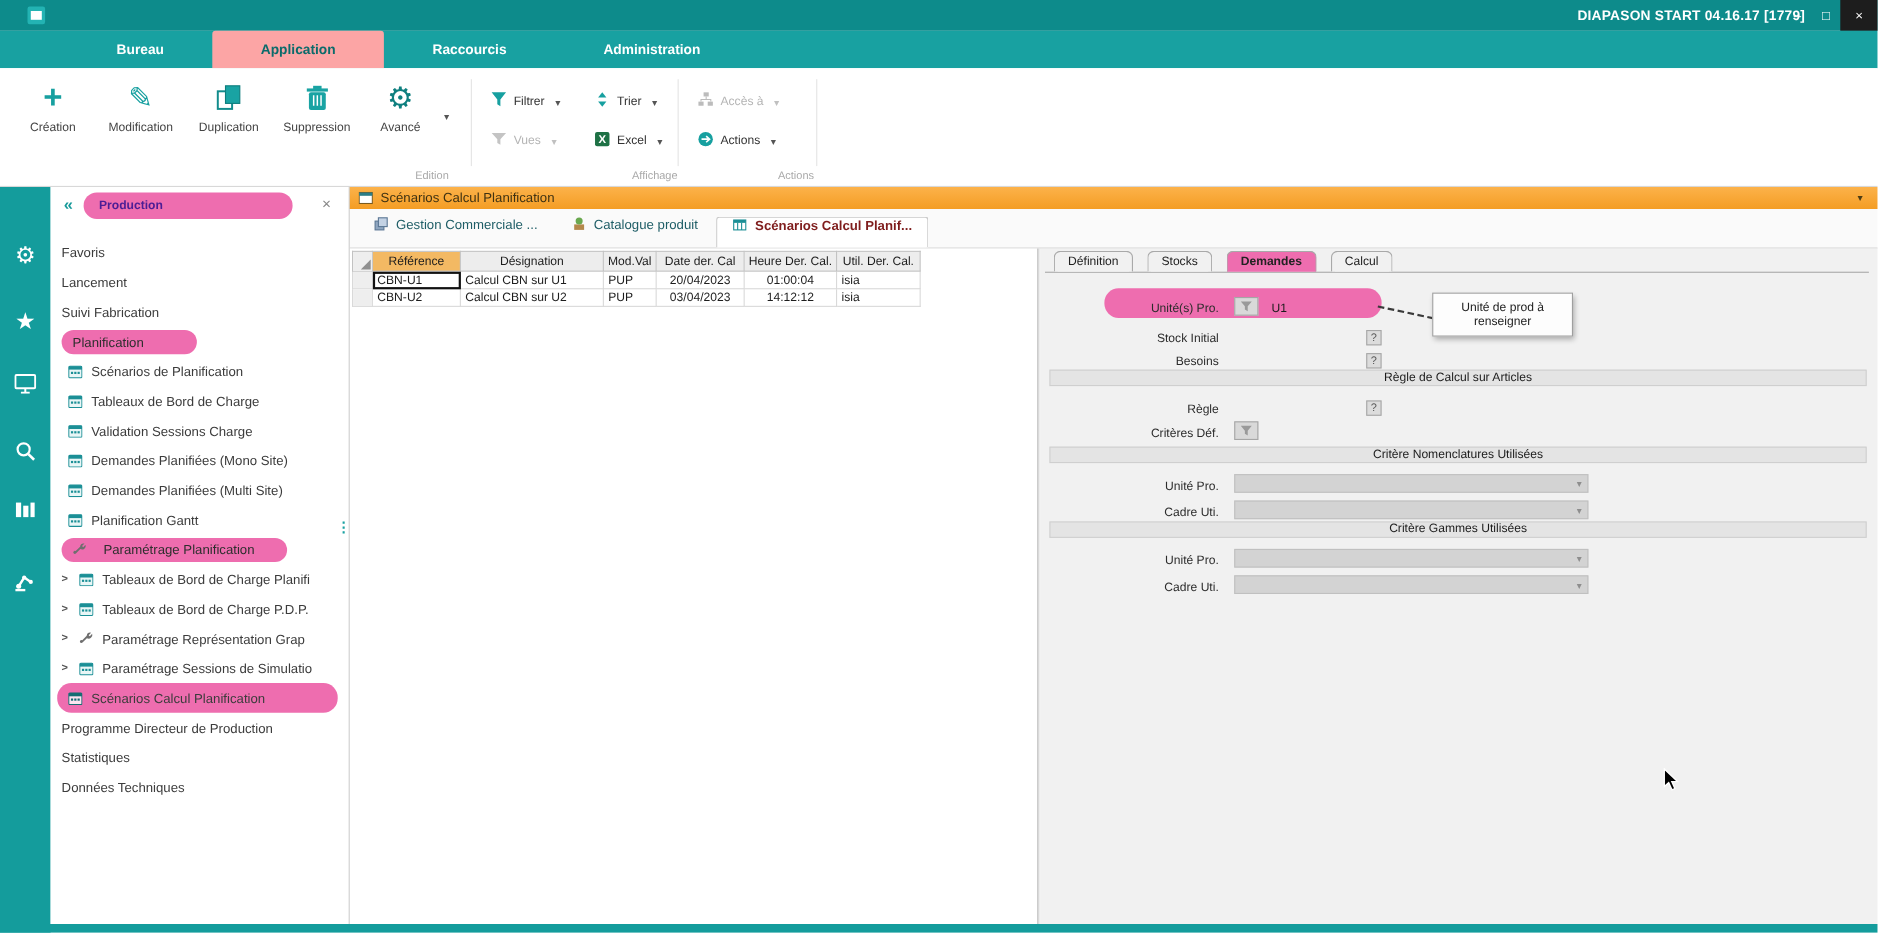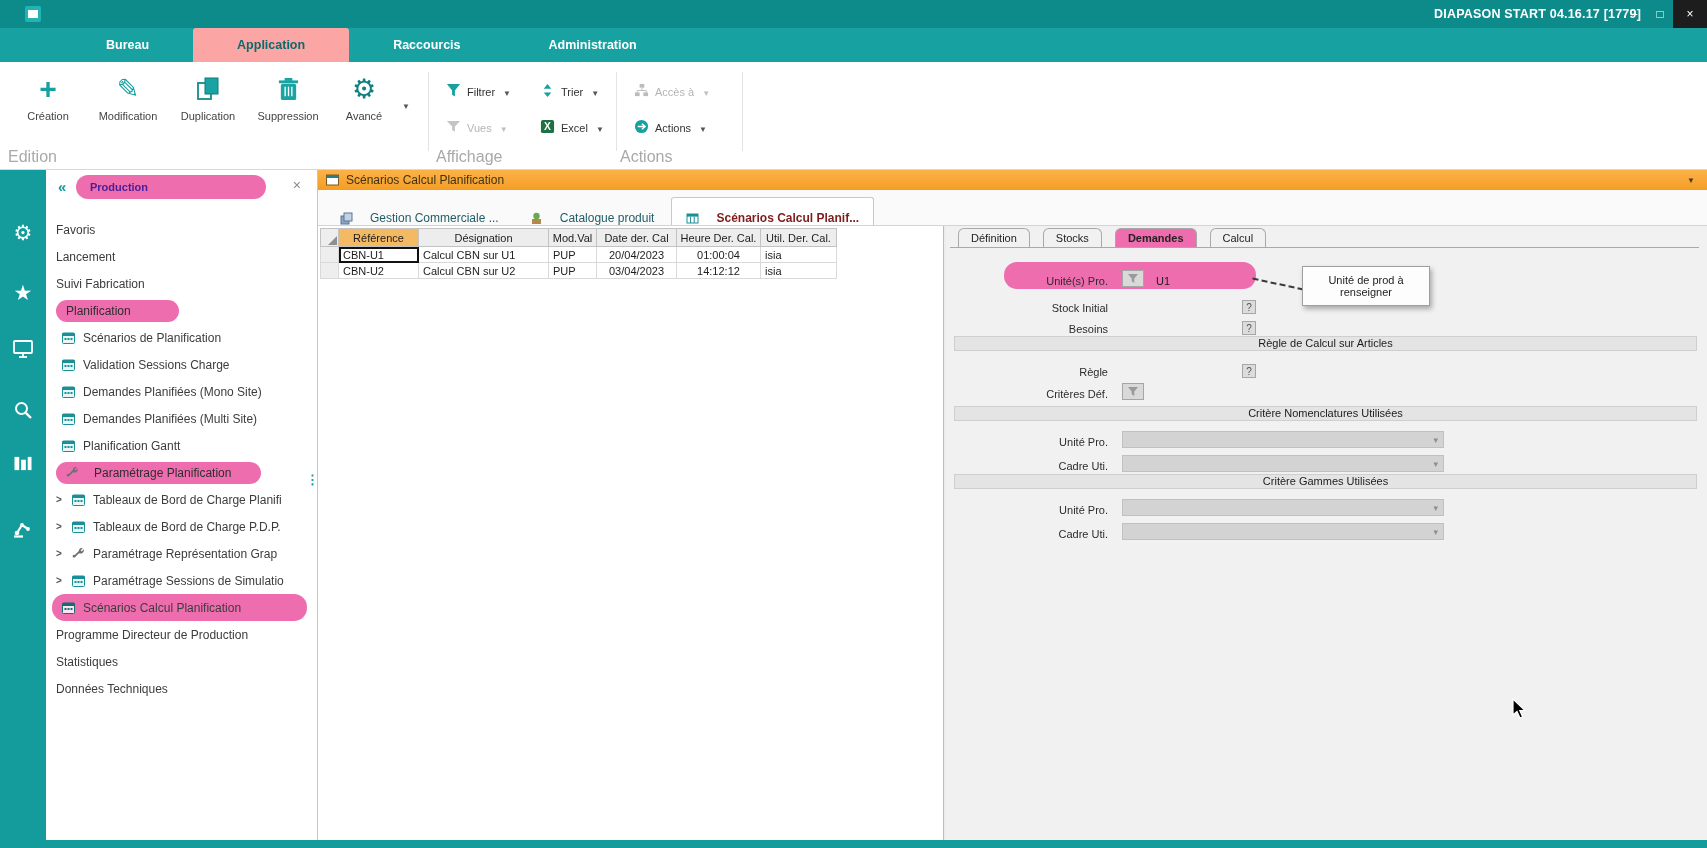--- a/index.html
+++ b/index.html
@@ -33,7 +33,7 @@
   .rb-small{position:absolute;height:20px;display:flex;align-items:flex-end;gap:6px;font-size:11px;color:#333}
   .rb-small.disabled{color:#b5b5b5}
   .rb-small .rb-caret{margin-left:2px}
-  .rgl{position:absolute;bottom:3px;font-size:16px;color:#a9a9a9;text-align:left}
+  .rgl{position:absolute;bottom:3px;font-size:10px;color:#a9a9a9;text-align:right}
   .rsep{position:absolute;top:10px;bottom:18px;width:1px;background:#e4e4e4}
 
   

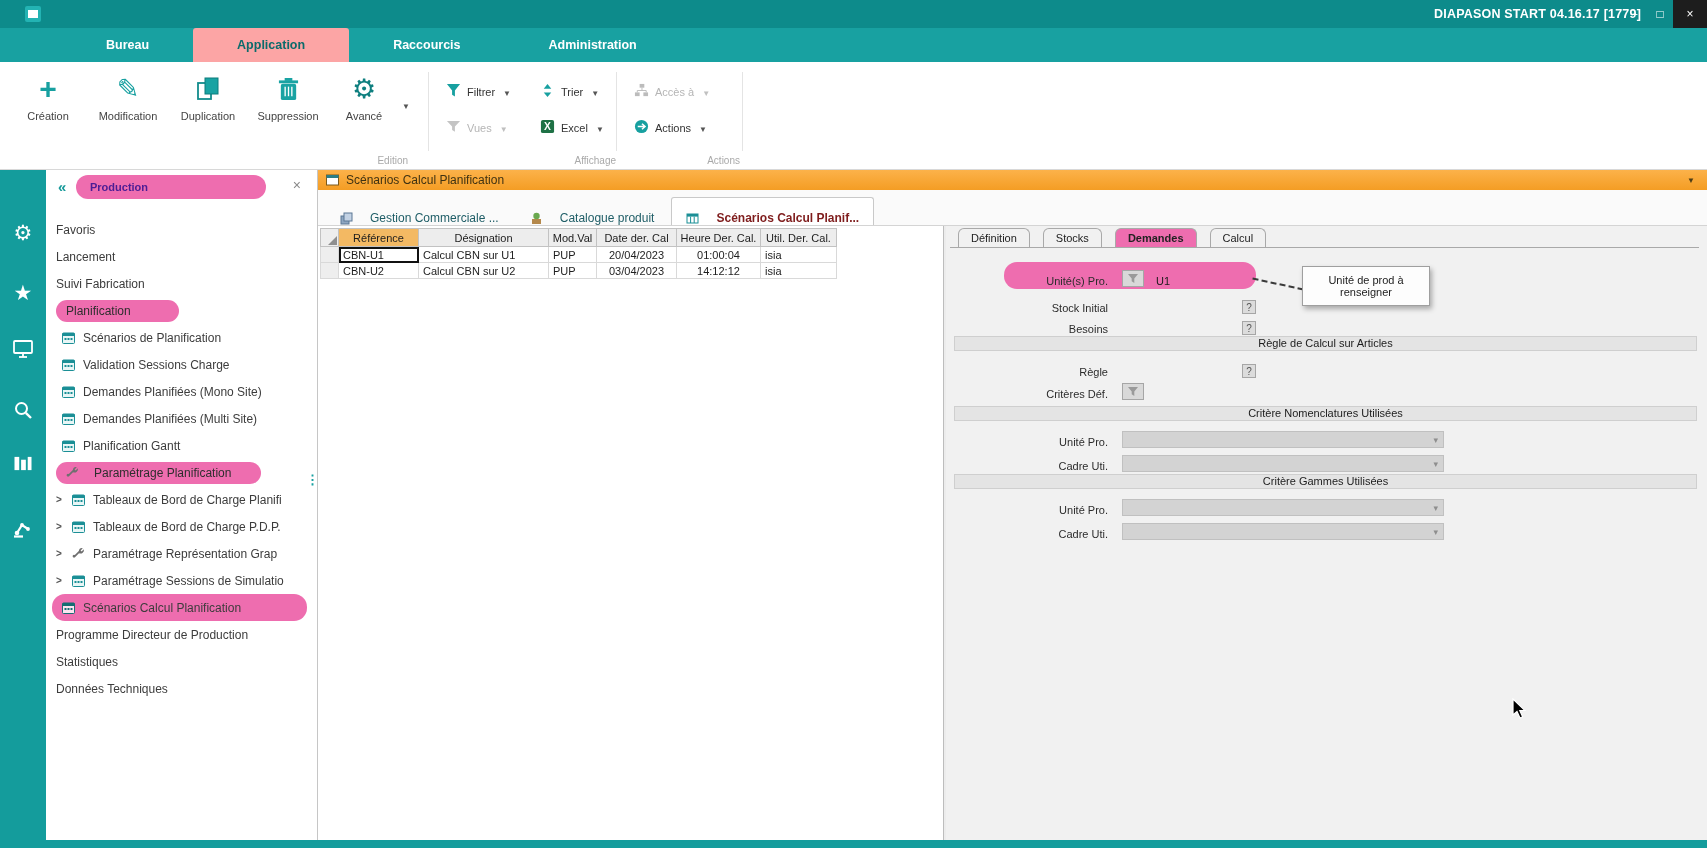--- a/index.html
+++ b/index.html
@@ -60,7 +60,7 @@
   .banner-title{font-size:12px;color:#3f3212}
   .banner-caret{margin-left:auto;margin-right:12px;font-size:8px;color:#4d3d15}
   .doc-tabs{position:absolute;left:318px;top:190px;right:0;height:36px;background:#fafafa;border-bottom:1px solid #d4d4d4;display:flex;align-items:flex-end;padding-left:8px;gap:3px}
-  .doc-tab{height:28px;display:flex;align-items:flex-end;gap:17px;padding:0 14px;font-size:12px;color:#1e5d66;cursor:default}
+  .doc-tab{height:28px;display:flex;align-items:flex-start;gap:7px;padding:0 14px;font-size:12px;color:#1e5d66;cursor:default}
   .doc-tab.active{background:#fff;border:1px solid #c9c9c9;border-bottom:none;border-radius:3px 3px 0 0;color:#7f1d1d;font-weight:bold}
 
   

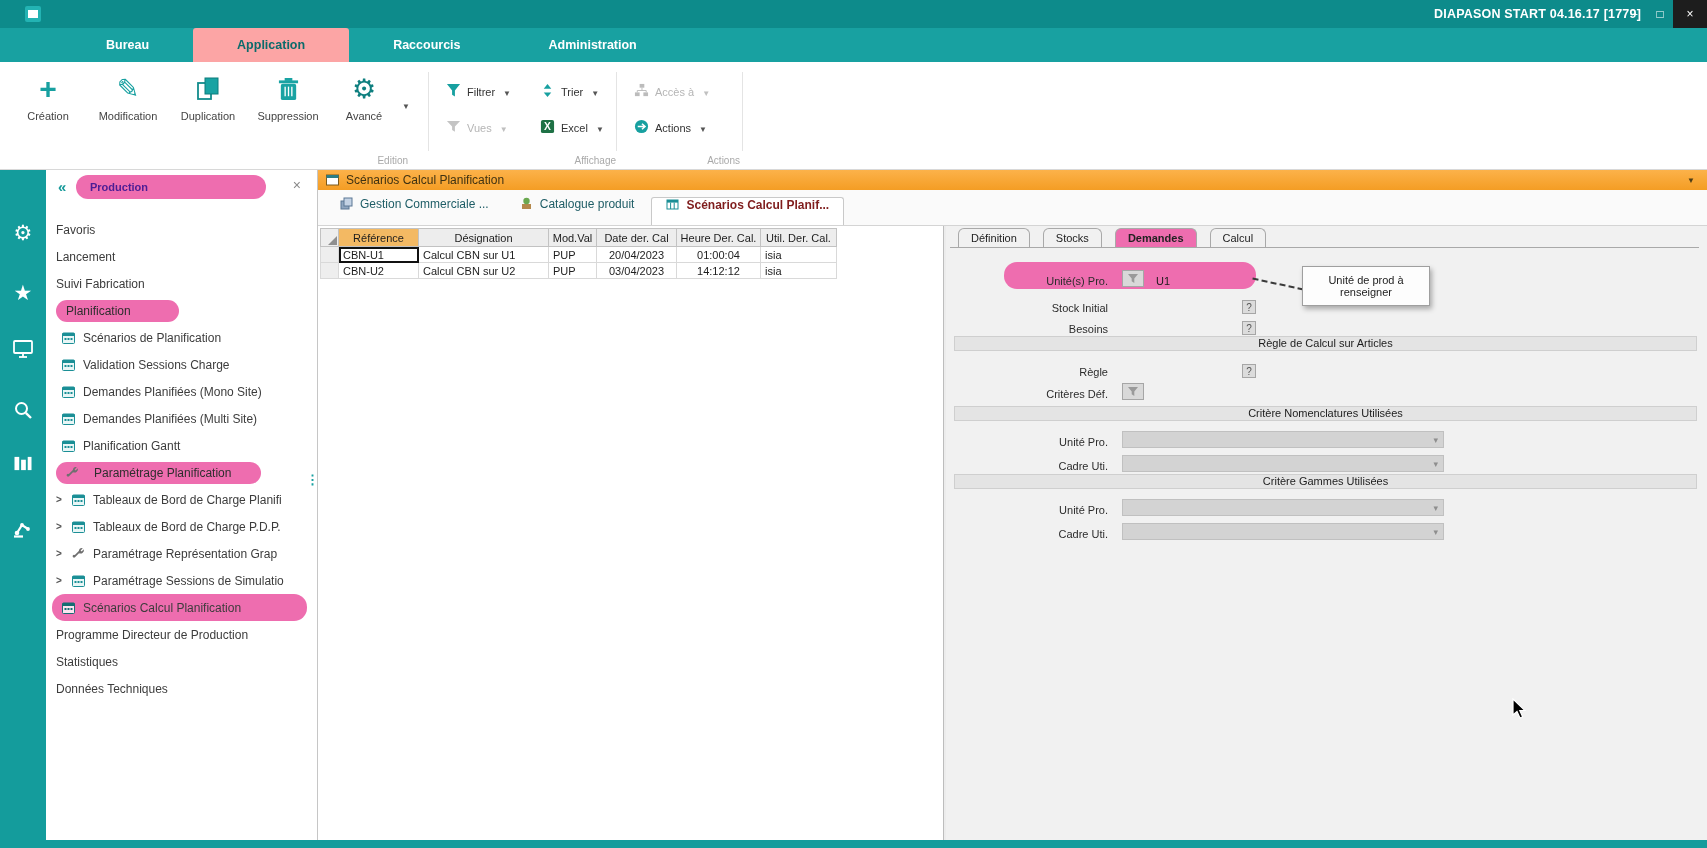--- a/index.html
+++ b/index.html
@@ -297,6 +297,18 @@
           </svg>
         </span>
       <span>Scénarios de Planification</span>
+    </div>
+    <div class="sb-item" style="padding-left:16px">
+      <span class="ic">
+          <svg width="13" height="13" viewBox="0 0 13 13">
+            <rect x="0.5" y="2" width="12" height="10.5" rx="1" fill="#e9f6f6" stroke="#1b8f96"></rect>
+            <rect x="0.5" y="2" width="12" height="3" fill="#1b8f96"></rect>
+            <rect x="2.5" y="7" width="2" height="2" fill="#1b8f96"></rect>
+            <rect x="5.5" y="7" width="2" height="2" fill="#1b8f96"></rect>
+            <rect x="8.5" y="7" width="2" height="2" fill="#1b8f96"></rect>
+          </svg>
+        </span>
+      <span>Tableaux de Bord de Charge</span>
     </div>
     <div class="sb-item" style="padding-left:16px">
       <span class="ic">

